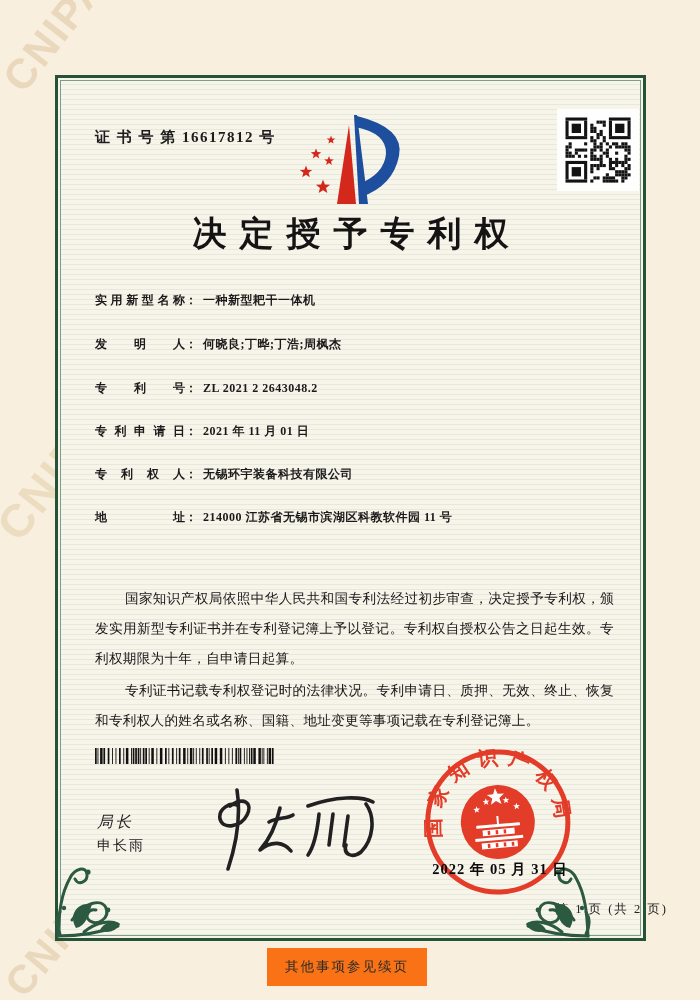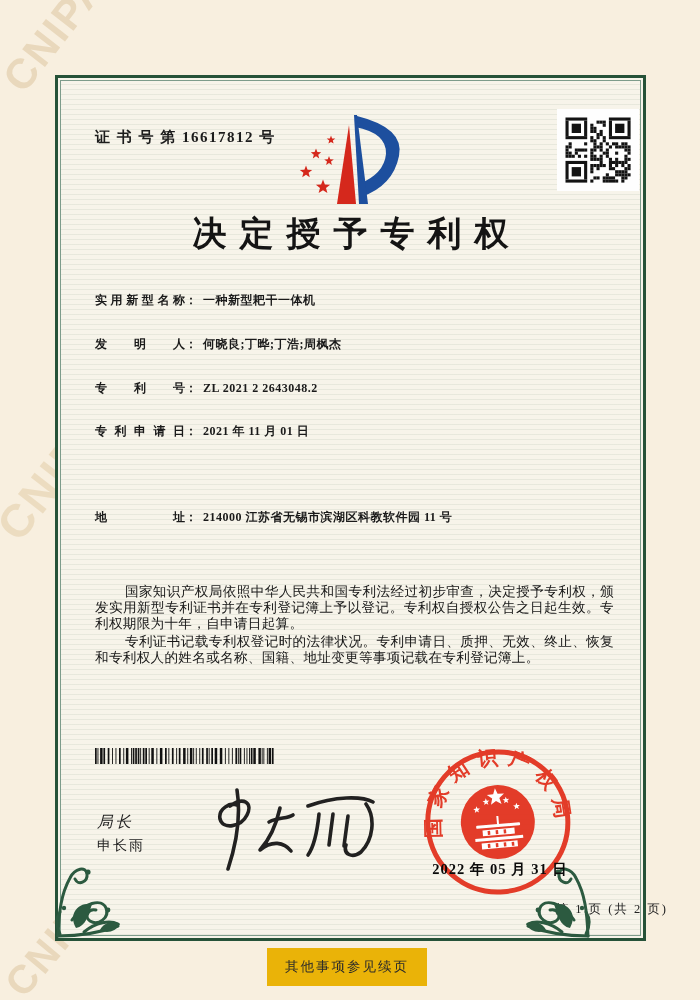--- a/index.html
+++ b/index.html
@@ -290,6 +290,9 @@
   <div class="row" style="top:423px">
     <span class="lbl">专利申请日</span><span class="colon">：</span><span class="val">2021 年 11 月 01 日</span>
   </div>
+  <div class="row" style="top:466px">
+    <span class="lbl">专利权人</span><span class="colon">：</span><span class="val">无锡环宇装备科技有限公司</span>
+  </div>
   <div class="row" style="top:509px">
     <span class="lbl">地址</span><span class="colon">：</span><span class="val">214000 江苏省无锡市滨湖区科教软件园 11 号</span>
   </div>

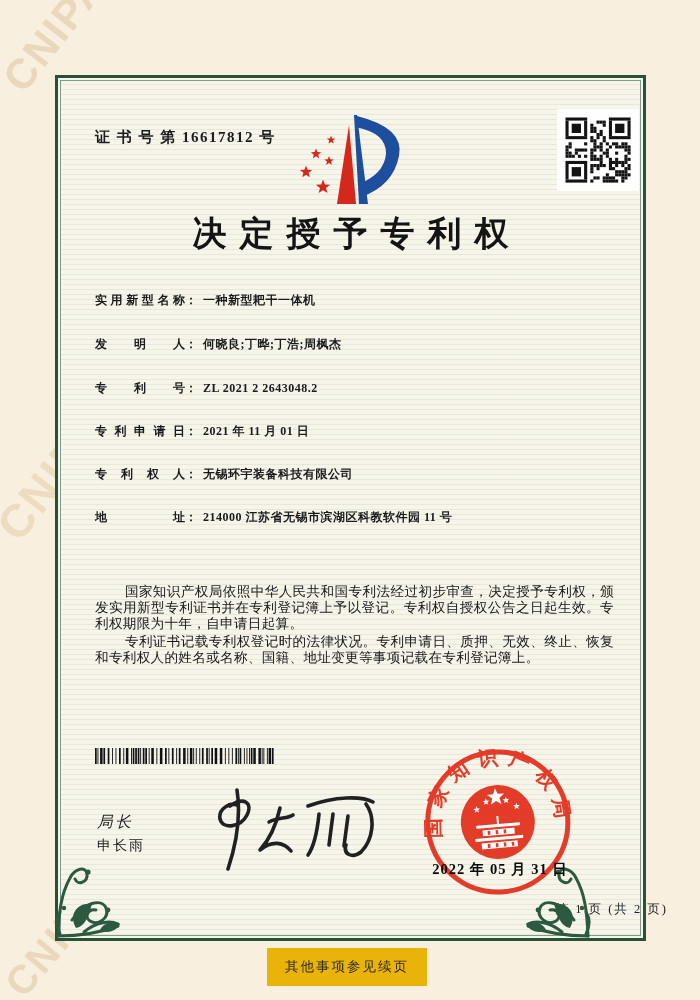--- a/index.html
+++ b/index.html
@@ -41,7 +41,7 @@
   .pair2{position:absolute;left:267px;top:0;}
 
   .paras{position:absolute;left:95px;top:584px;width:519px;font-size:13.6px;
-         line-height:16px;color:#161616;text-align:justify;letter-spacing:.3px;}
+         line-height:30px;color:#161616;text-align:justify;letter-spacing:.3px;}
   .paras p{margin:0;text-indent:2.2em;}
   .paras p + p{margin-top:2px;}
 

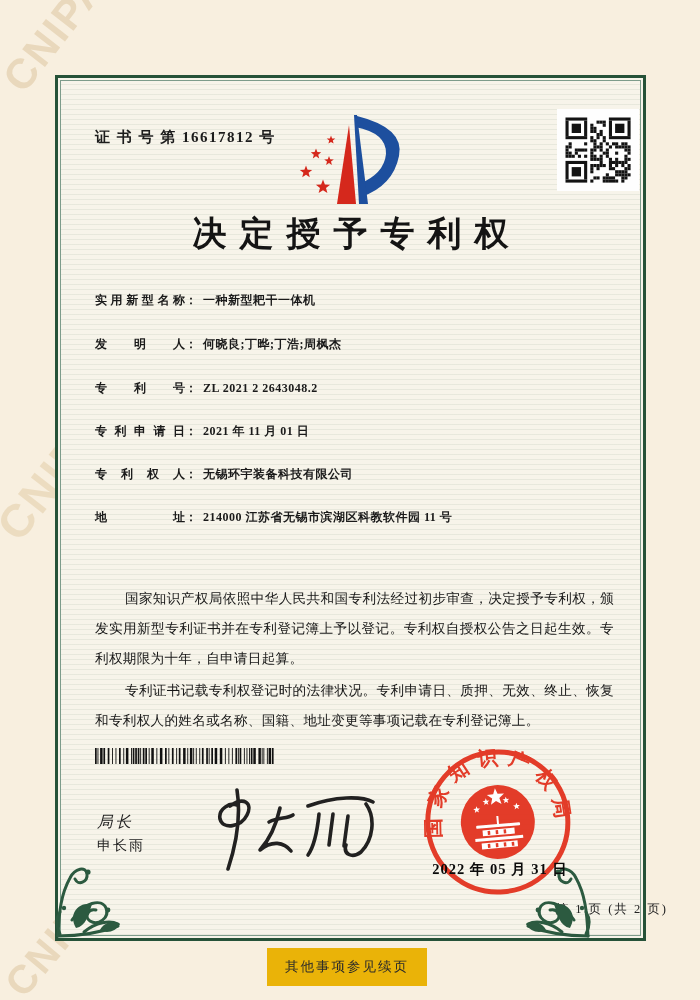--- a/index.html
+++ b/index.html
@@ -62,7 +62,7 @@
         font-size:12.5px;color:#222;letter-spacing:2px;}
 
   .note-box{position:absolute;left:267px;top:948px;width:160px;height:38px;
-        background:#eab308;display:flex;align-items:center;justify-content:center;
+        background:#f97316;display:flex;align-items:center;justify-content:center;
         font-size:13.5px;color:#2a2a2a;letter-spacing:2px;}
 
   .corner{position:absolute;width:104px;height:102px;z-index:10;}

